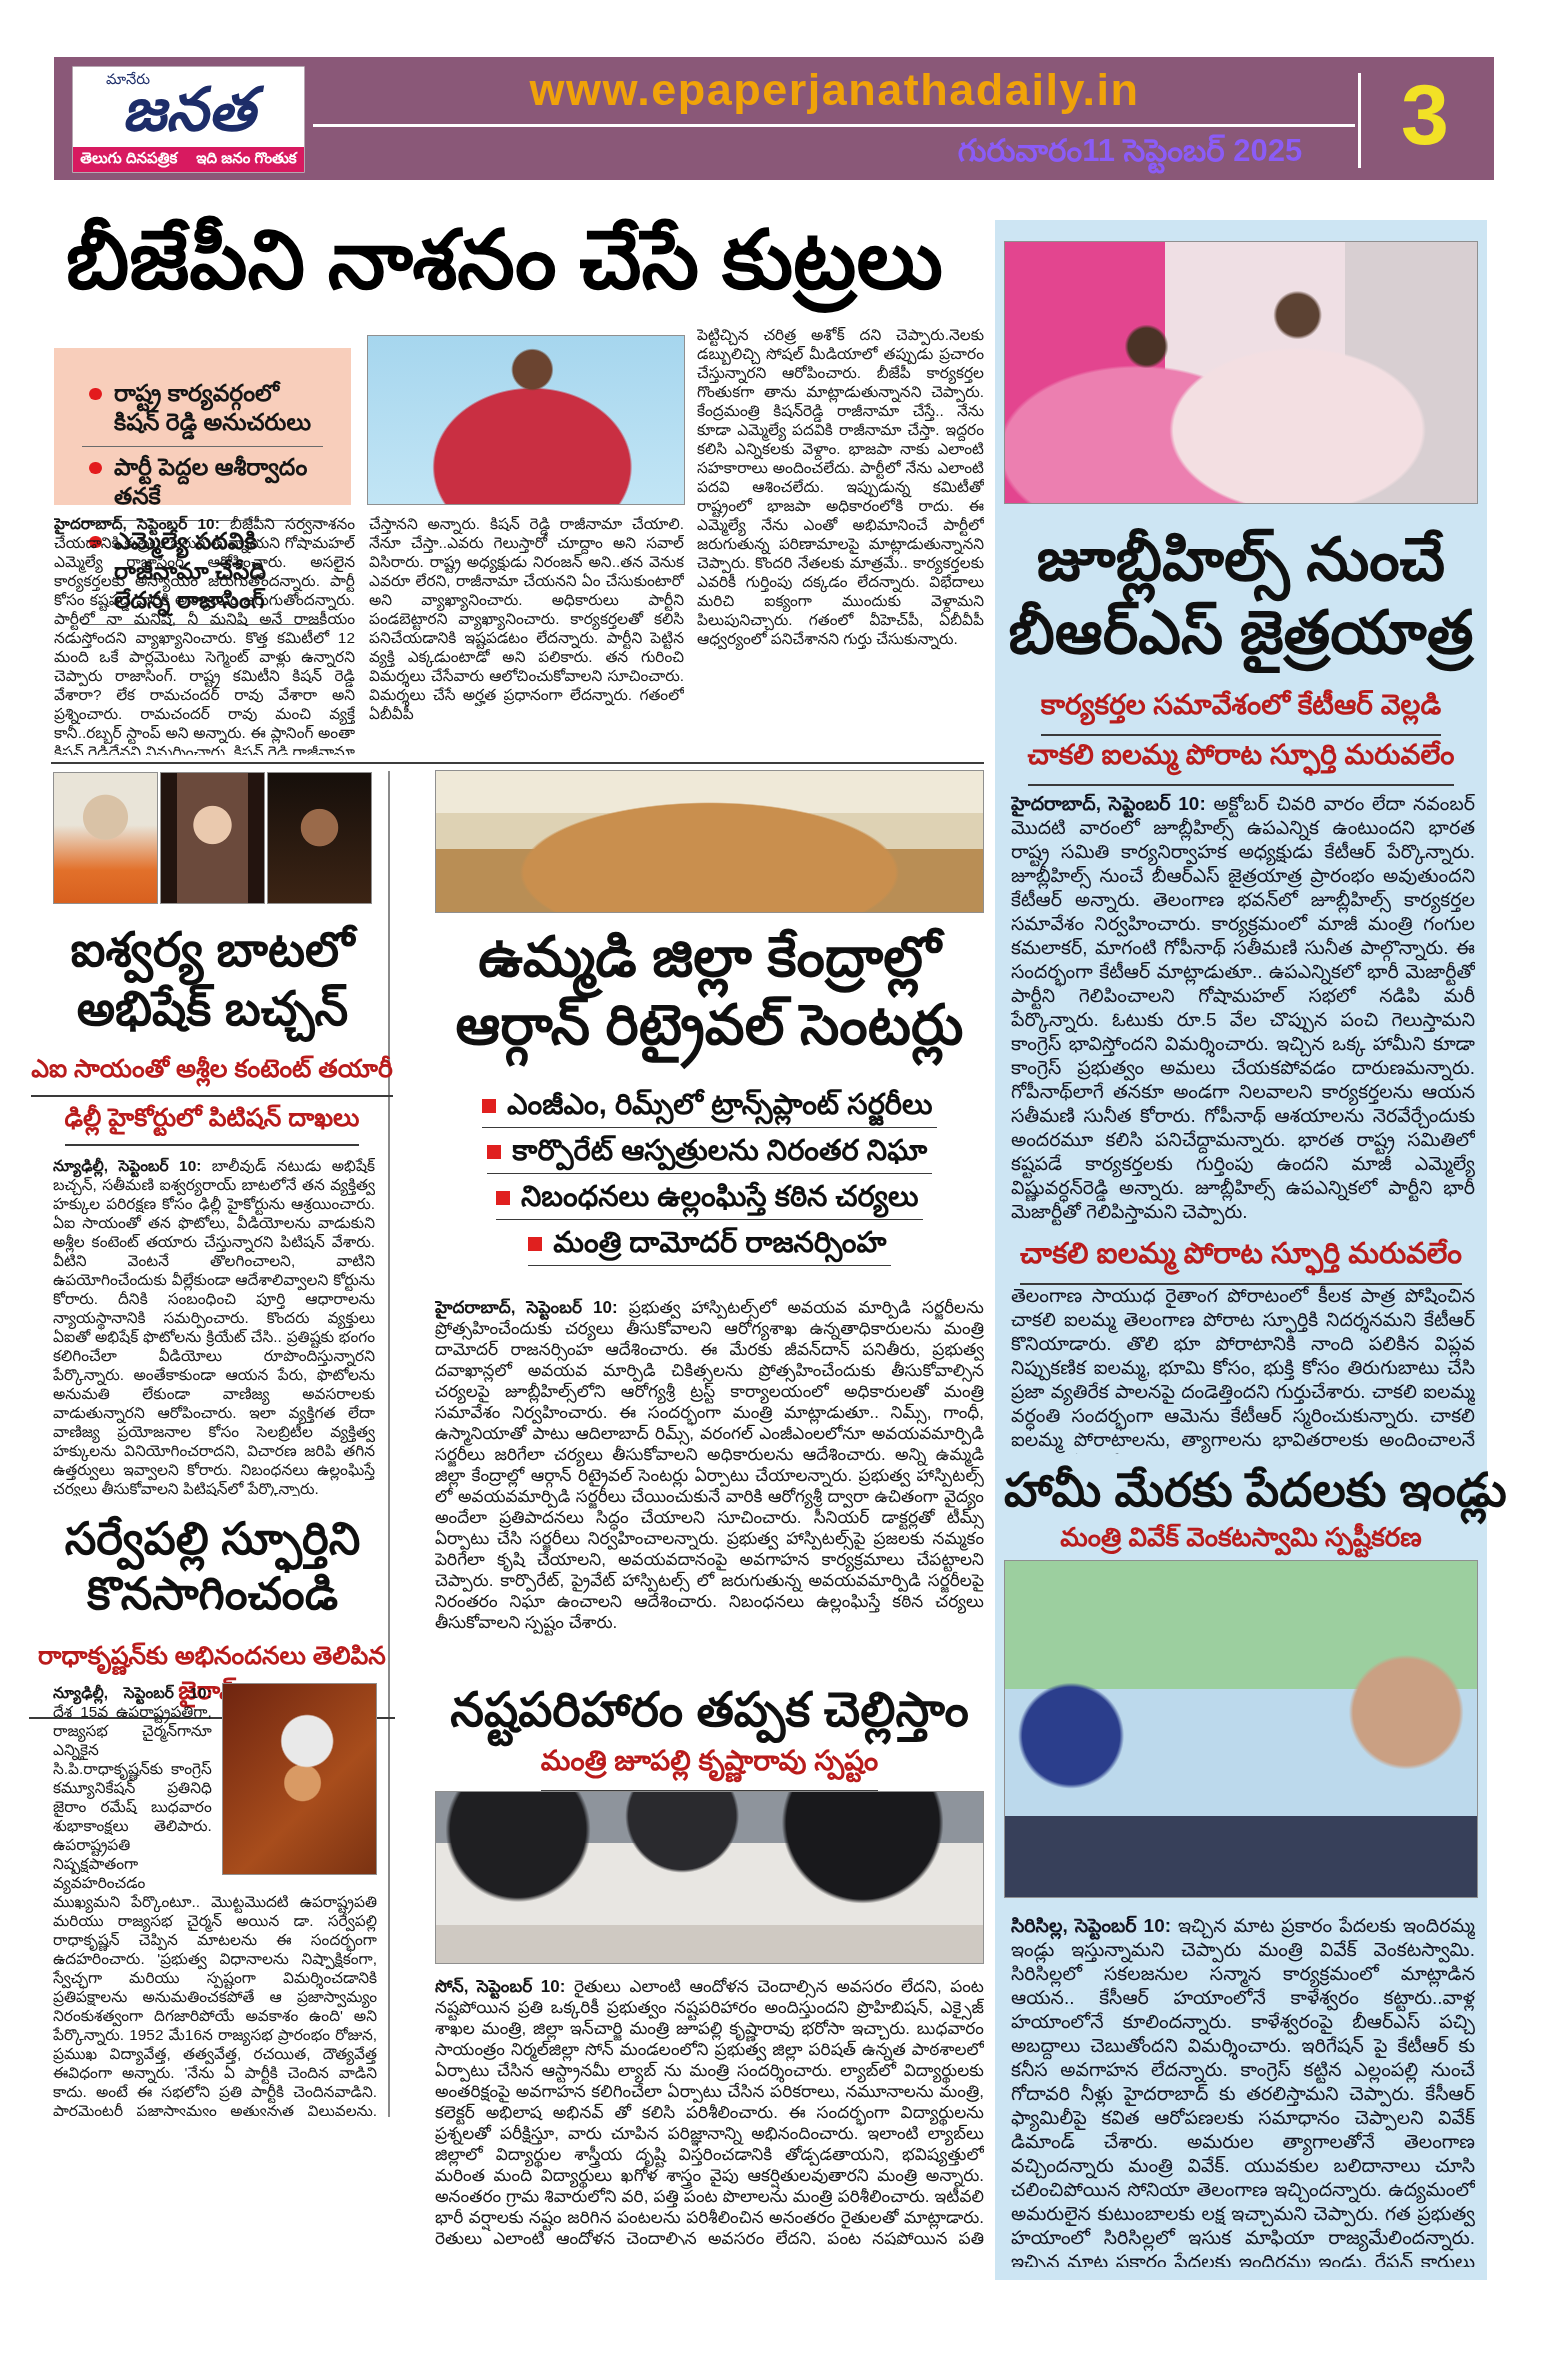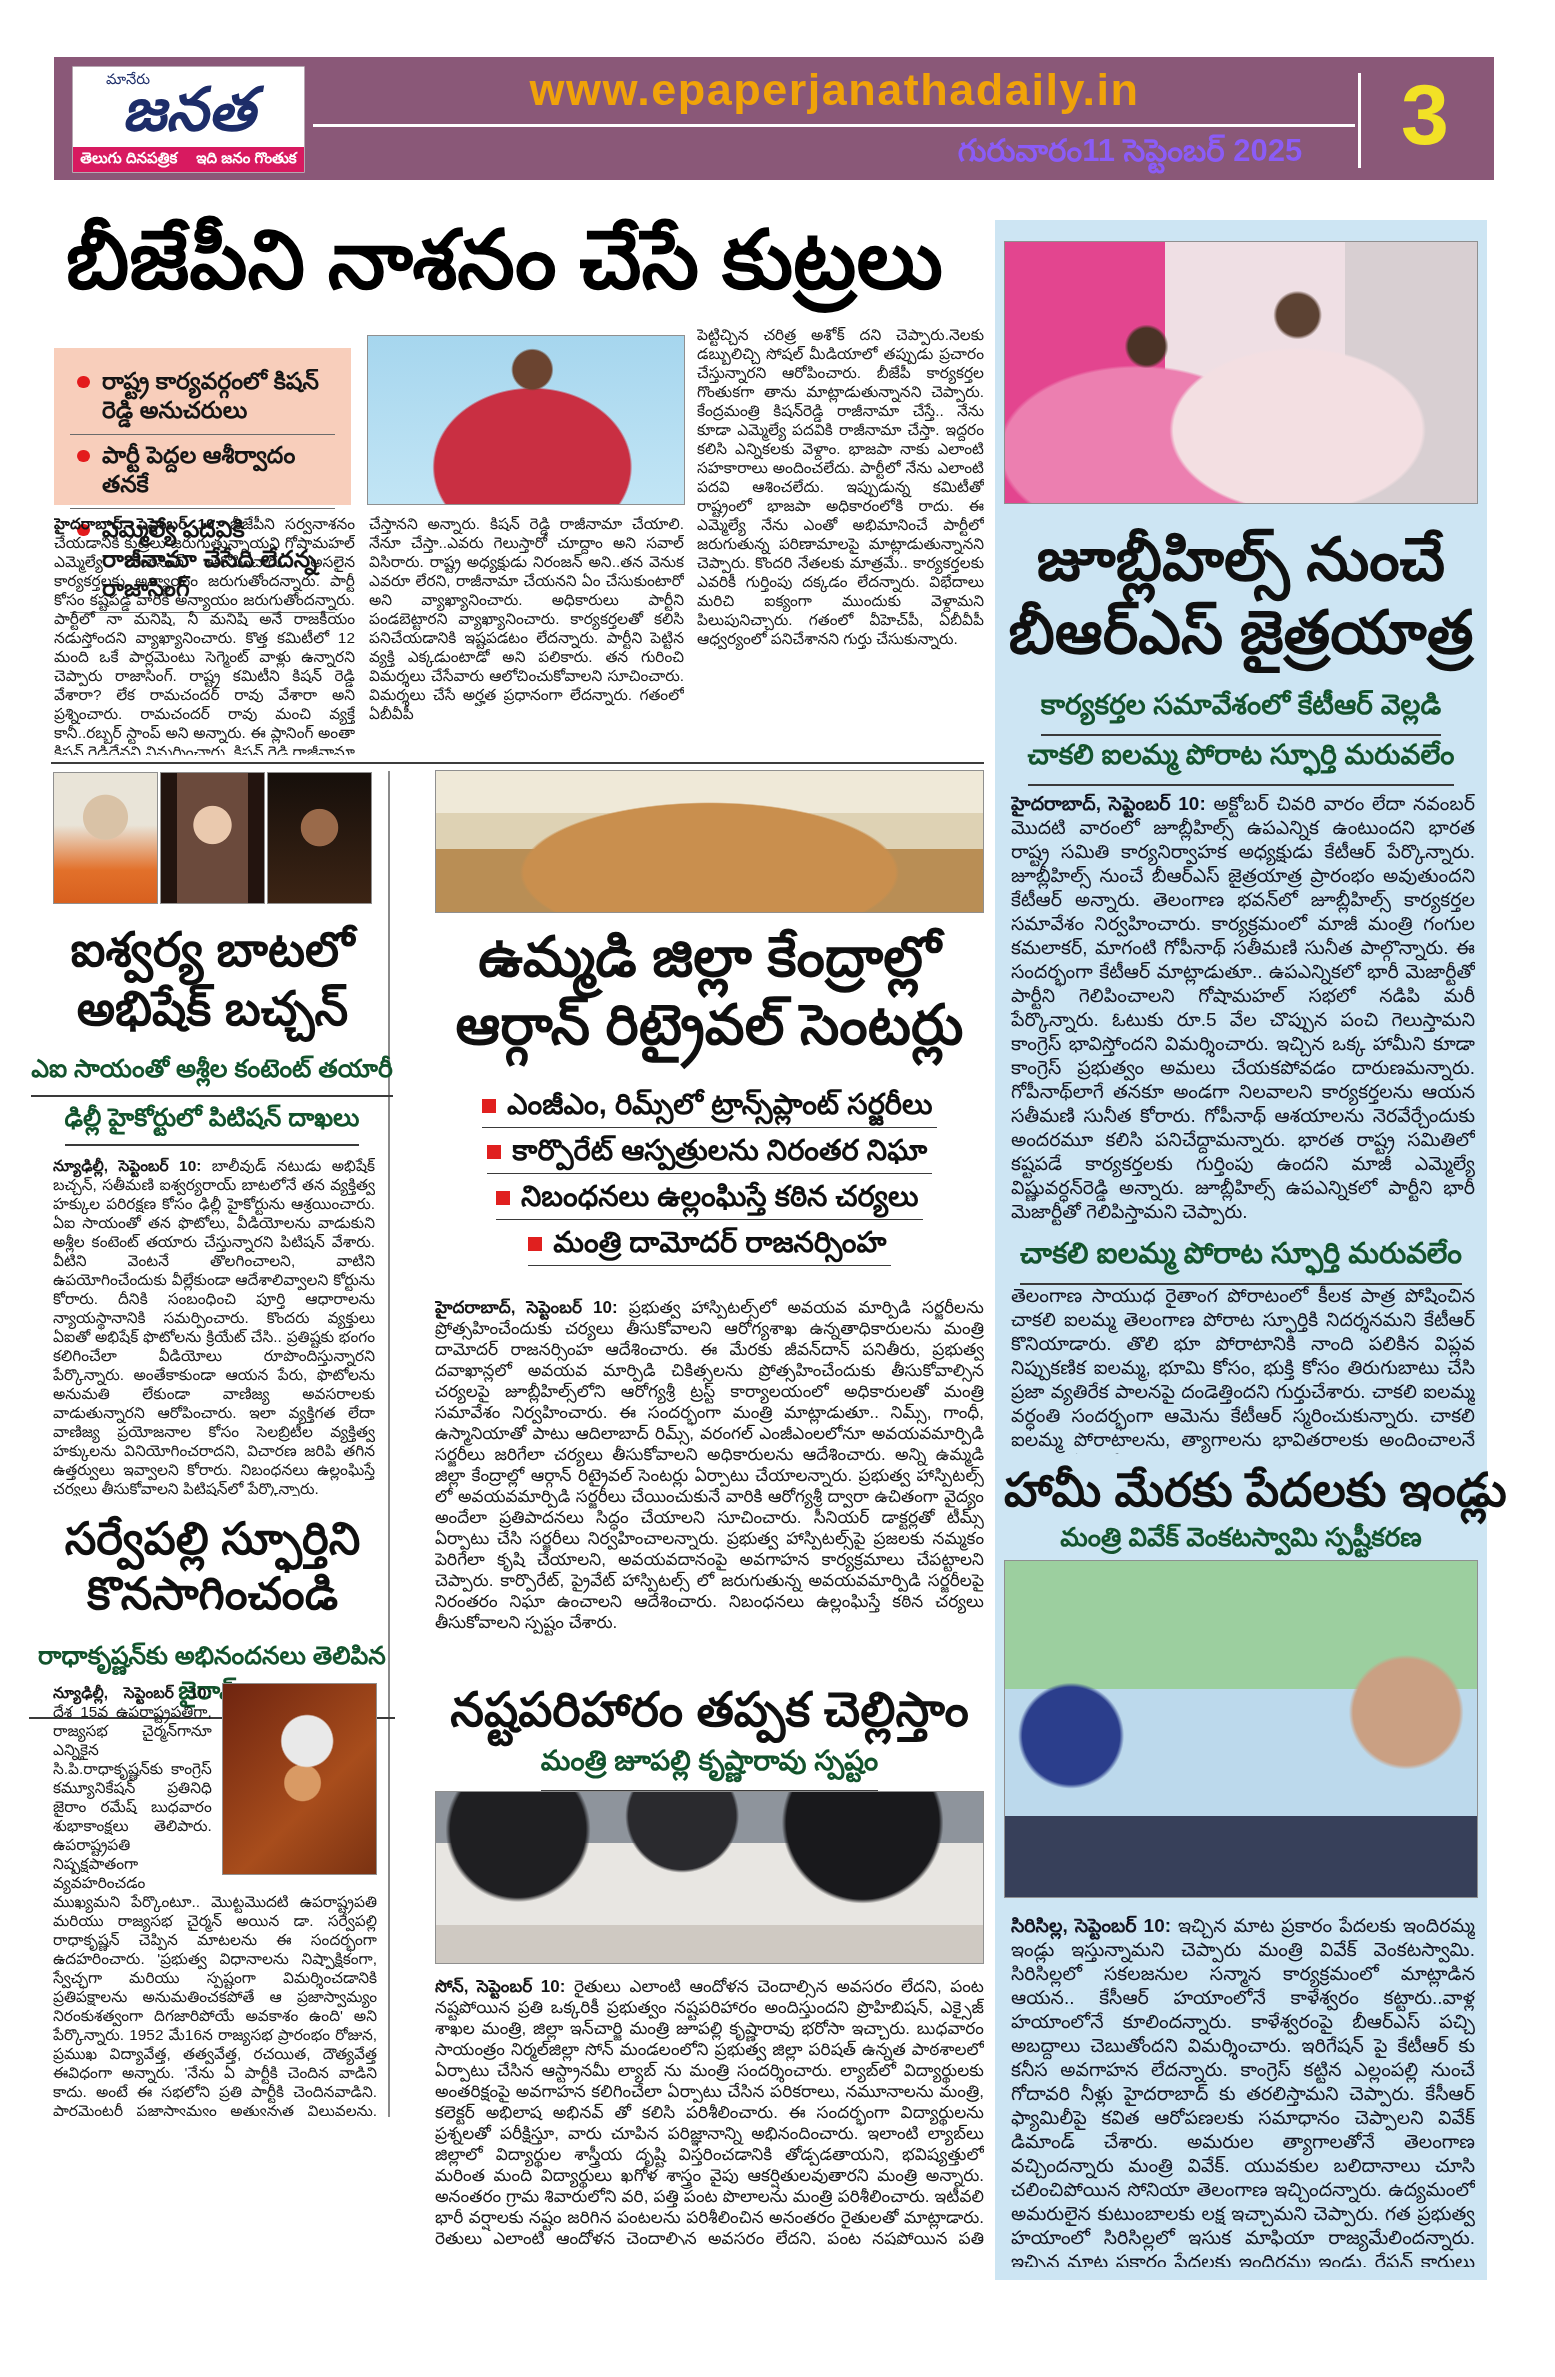--- a/index.html
+++ b/index.html
@@ -31,7 +31,7 @@
   .sub-red span{display:inline-block;border-bottom:2.2px solid #3a3a3a;padding-bottom:5.9px;}
   
   .pink-box{background:#f8cebb;padding:13px 16px 7.3px 16px;box-sizing:border-box;}
-  .pink-box ul{margin:0;padding:0;list-style:none;}
+  .pink-box ul{margin:12px;padding:0;list-style:none;}
   .pink-box li{position:relative;padding:5.9px 4.4px 8.8px 32px;font-size:23.4px;font-weight:700;line-height:1.25;border-bottom:1.5px solid #6b6b6b;}
   .pink-box li:last-child{border-bottom:1.5px solid #6b6b6b;}
   .pink-box li::before{content:"";position:absolute;left:7.3px;top:14.6px;width:12.4px;height:12.4px;border-radius:50%;background:#e31b1d;}

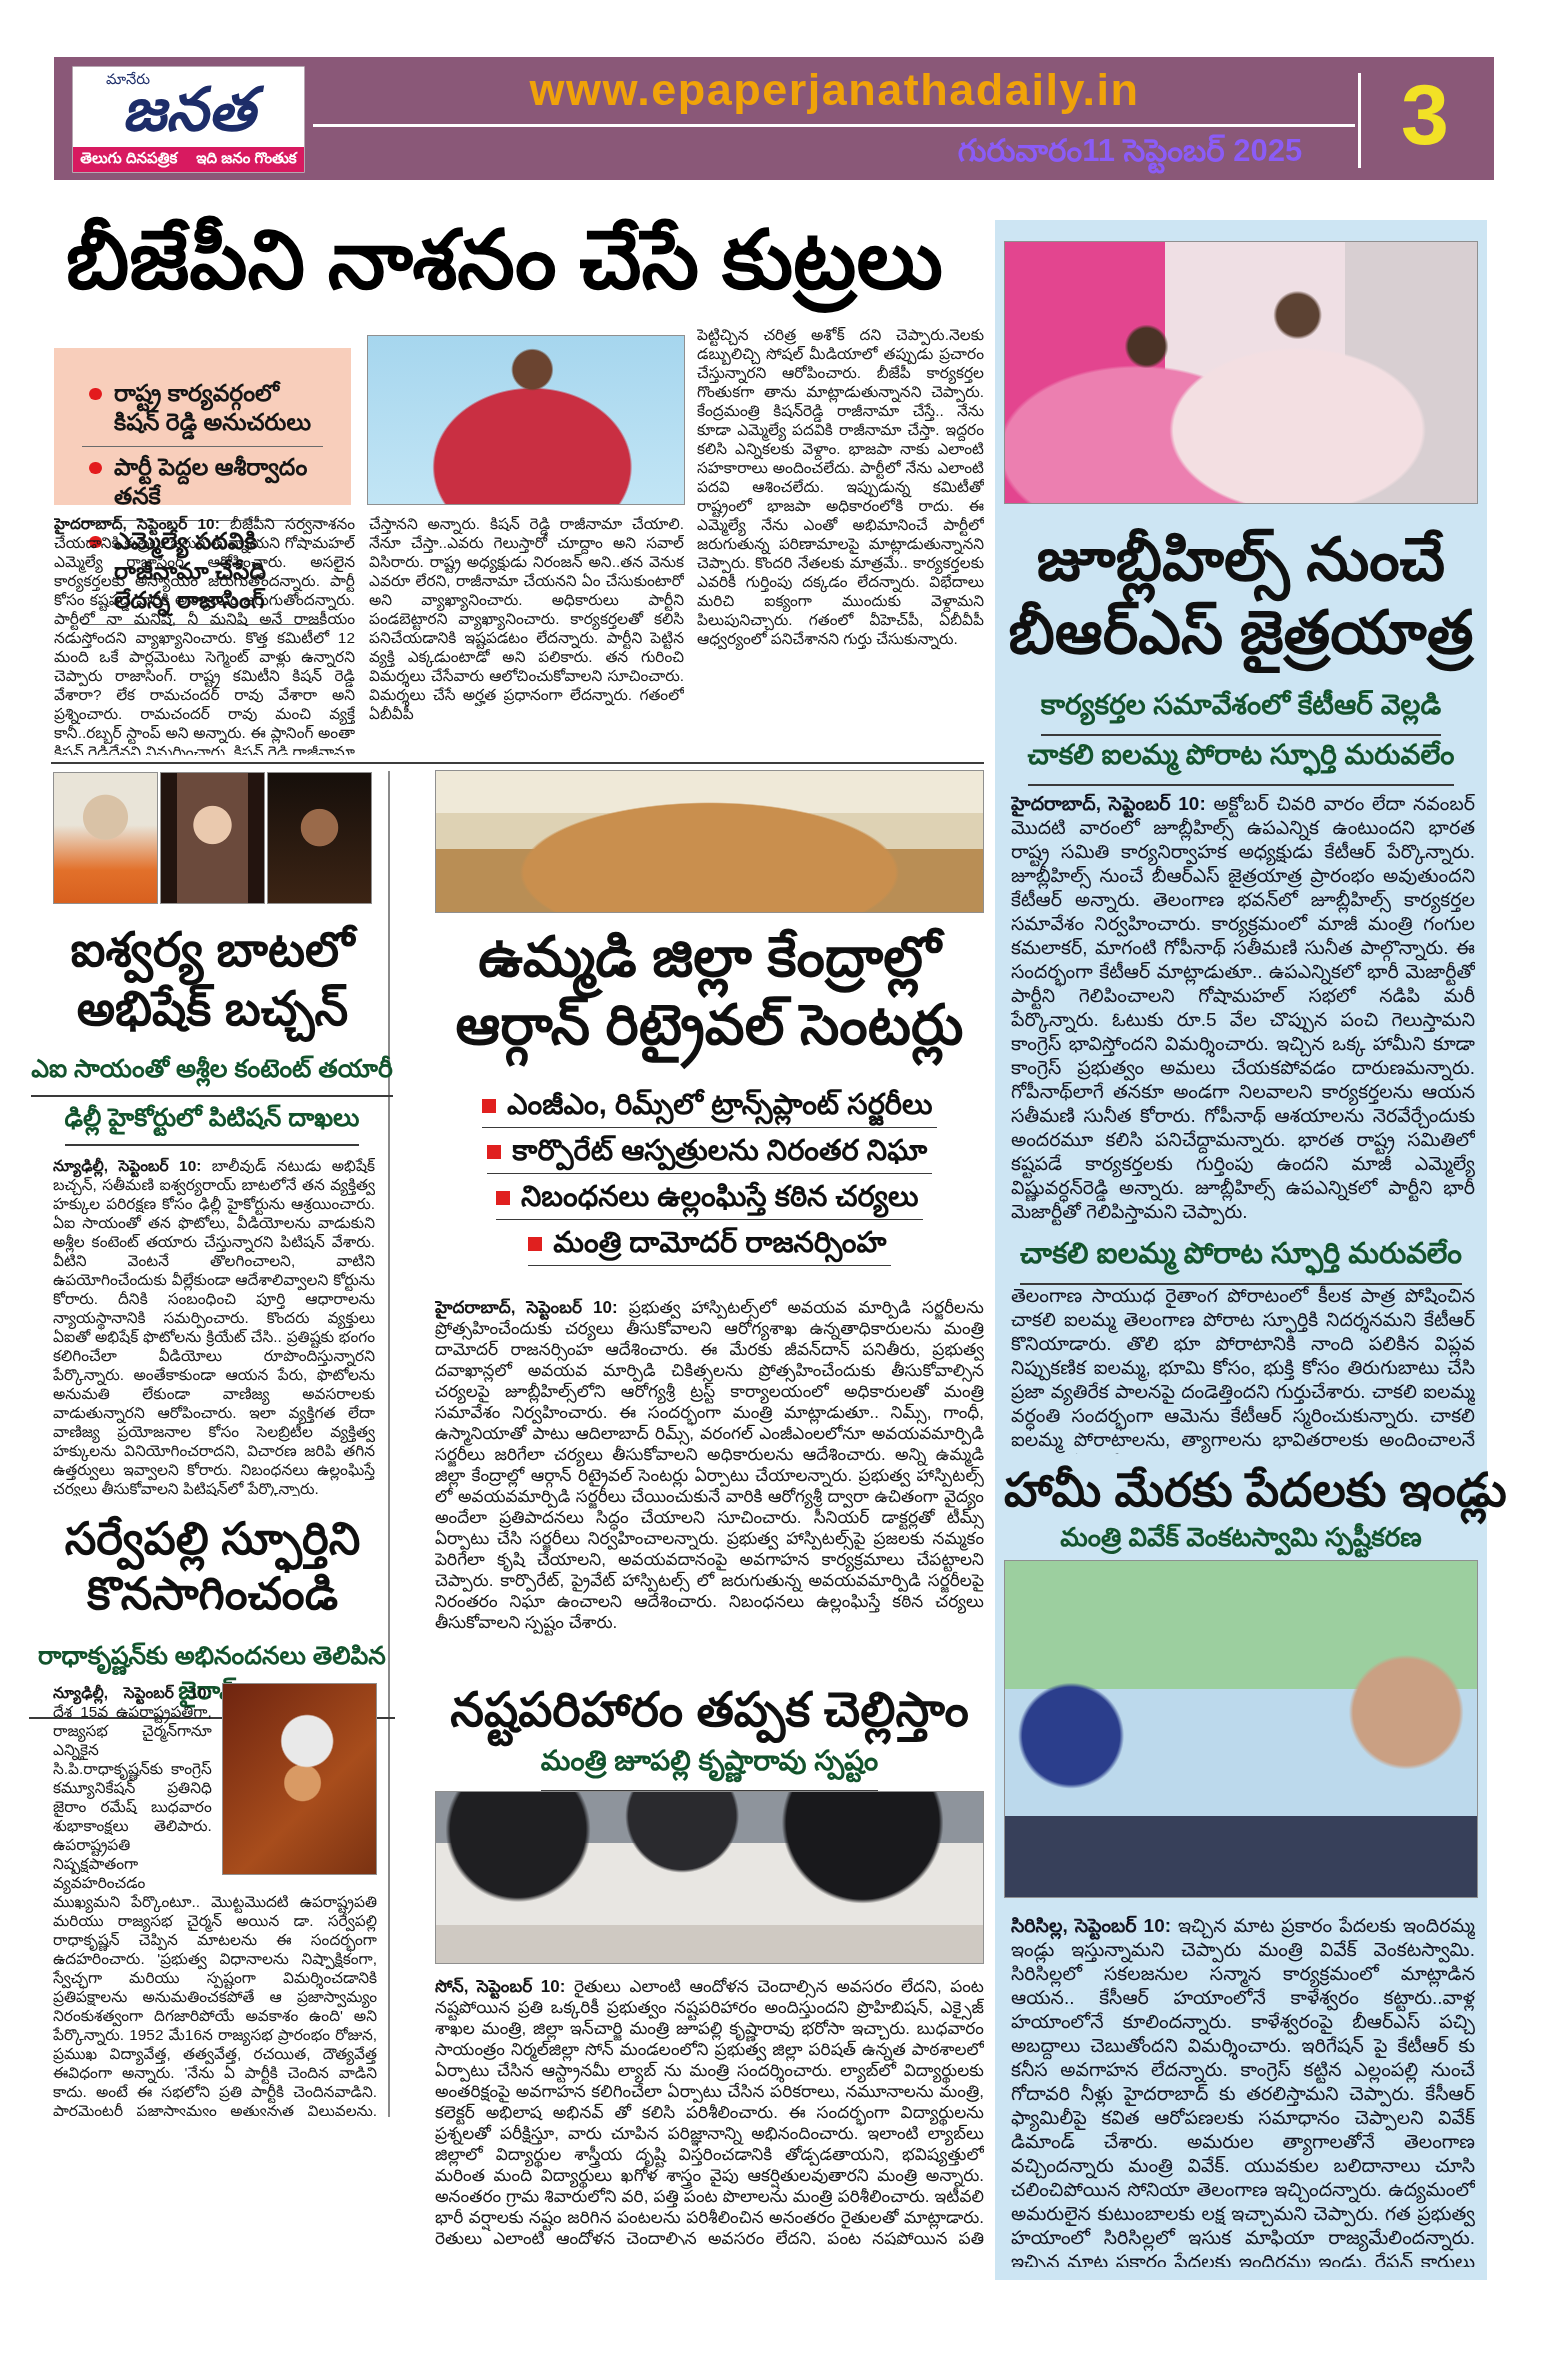--- a/index.html
+++ b/index.html
@@ -27,7 +27,7 @@
   
   .hl-red{color:#000000;font-weight:800;text-align:center;line-height:1.05;white-space:nowrap;}
   .hl-blk{color:#101010;font-weight:800;text-align:center;line-height:1.22;}
-  .sub-red{color:#14532d;font-weight:700;text-align:center;}
+  .sub-red{color:#b91c1c;font-weight:700;text-align:center;}
   .sub-red span{display:inline-block;border-bottom:2.2px solid #3a3a3a;padding-bottom:5.9px;}
   
   .pink-box{background:#f8cebb;padding:13px 16px 7.3px 16px;box-sizing:border-box;}

